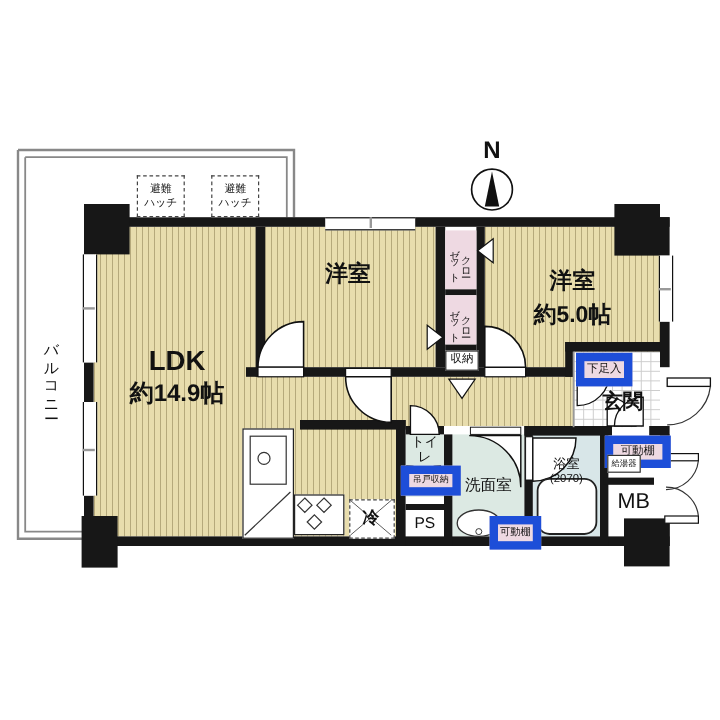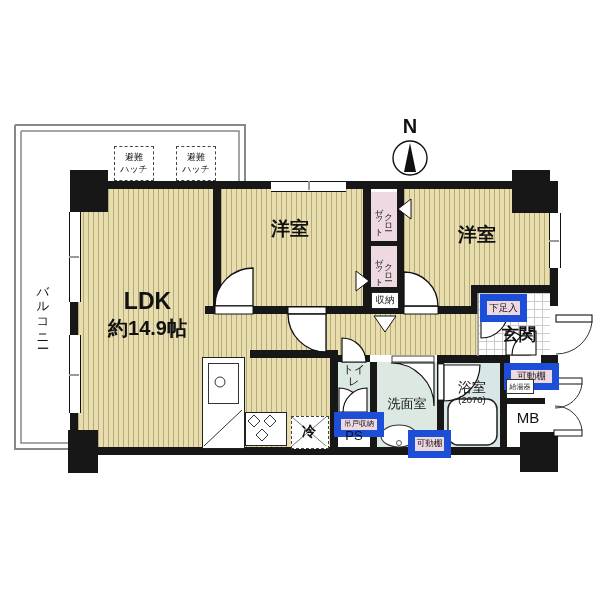--- a/index.html
+++ b/index.html
@@ -205,6 +205,9 @@
   <div class="abs lbl b" style="left:442px;top:223px;width:70px;height:24px;font-size:19px;">
     <span>洋室</span>
   </div>
+  <div class="abs lbl b" style="left:437px;top:251px;width:80px;height:24px;font-size:19px;">
+    <span>約5.0帖</span>
+  </div>
   <div class="abs lbl b" style="left:494px;top:324px;width:50px;height:22px;font-size:17px;">
     <span>玄関</span>
   </div>

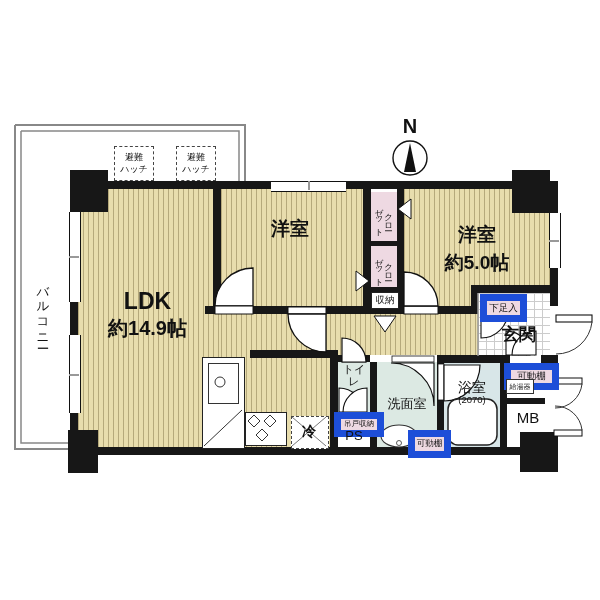--- a/index.html
+++ b/index.html
@@ -193,7 +193,7 @@
     <span>ハッチ</span>
   </div>
 
-  <div class="abs lbl b" style="left:100px;top:288px;width:95px;height:26px;font-size:23px;align-items:flex-end;">
+  <div class="abs lbl b" style="left:100px;top:288px;width:95px;height:26px;font-size:23px;">
     <span>LDK</span>
   </div>
   <div class="abs lbl b" style="left:95px;top:316px;width:105px;height:24px;font-size:20px;">

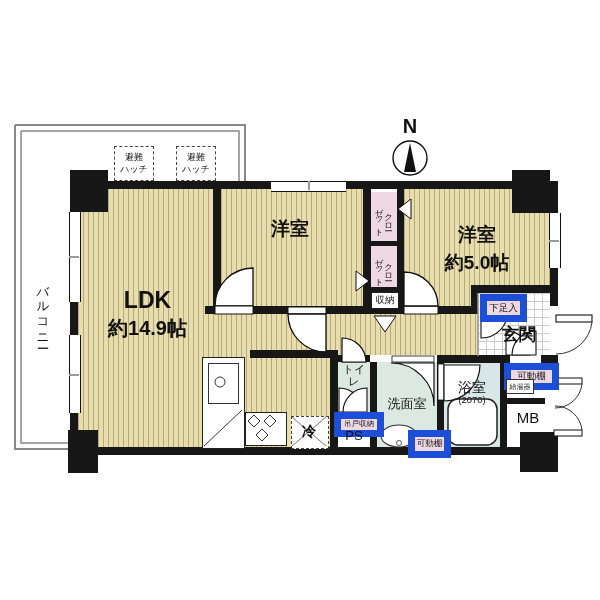--- a/index.html
+++ b/index.html
@@ -217,7 +217,7 @@
   <div class="abs lbl" style="left:338px;top:368px;width:32px;height:14px;font-size:11px;">
     <span>トイレ</span>
   </div>
-  <div class="abs lbl" style="left:448px;top:381px;width:48px;height:13px;font-size:14px;">
+  <div class="abs lbl" style="left:448px;top:381px;width:48px;height:13px;font-size:11px;">
     <span>浴室</span>
   </div>
   <div class="abs lbl" style="left:448px;top:394px;width:48px;height:12px;font-size:9.5px;">

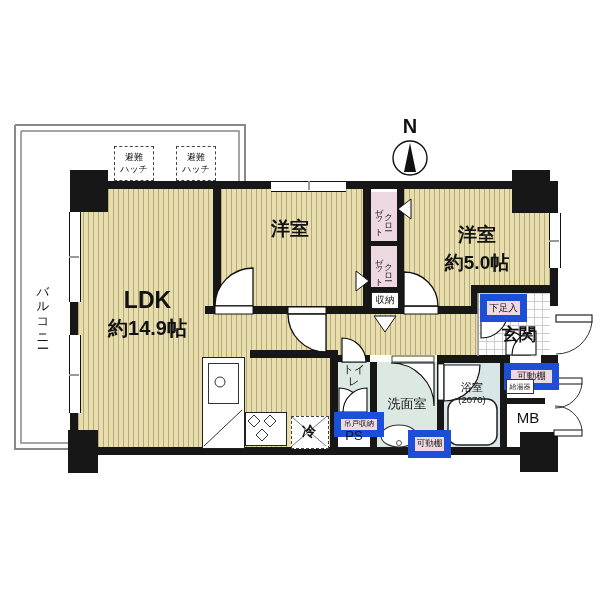--- a/index.html
+++ b/index.html
@@ -178,7 +178,7 @@
   <div class="abs pink pbox lbl" style="left:408px;top:430px;width:29px;height:14px;font-size:8.5px;">
     <span>可動棚</span>
   </div>
-  <div class="abs pink pbox lbl" style="left:334px;top:412px;width:36px;height:11px;font-size:7.5px;">
+  <div class="abs pink pbox lbl" style="left:334px;top:388px;width:36px;height:11px;font-size:7.5px;">
     <span>吊戸収納</span>
   </div>
   <div class="abs lbl" style="left:506px;top:379px;width:26px;height:13px;font-size:7px;border:1px solid #333;background:#fff;">

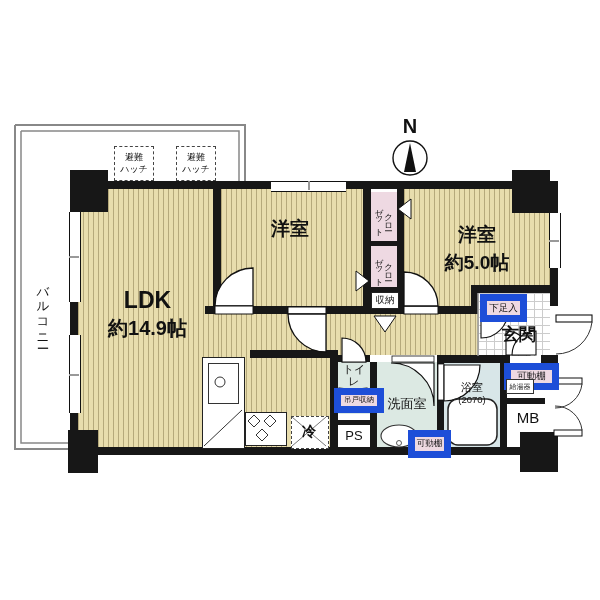--- a/index.html
+++ b/index.html
@@ -223,7 +223,7 @@
   <div class="abs lbl" style="left:448px;top:394px;width:48px;height:12px;font-size:9.5px;">
     <span>(2070)</span>
   </div>
-  <div class="abs lbl" style="left:508px;top:406px;width:40px;height:24px;font-size:15px;">
+  <div class="abs lbl" style="left:508px;top:406px;width:40px;height:24px;font-size:18px;">
     <span>MB</span>
   </div>
   <div class="abs lbl" style="left:338px;top:428px;width:32px;height:16px;font-size:13px;">

